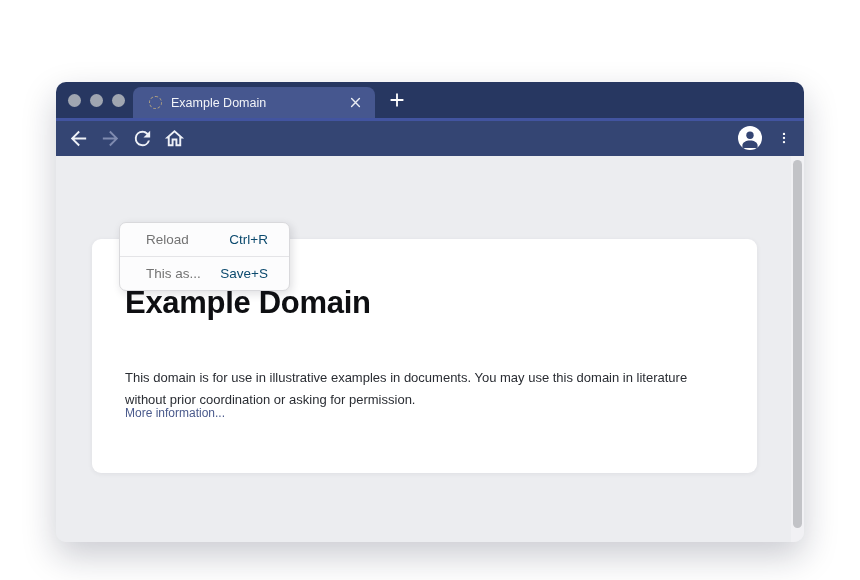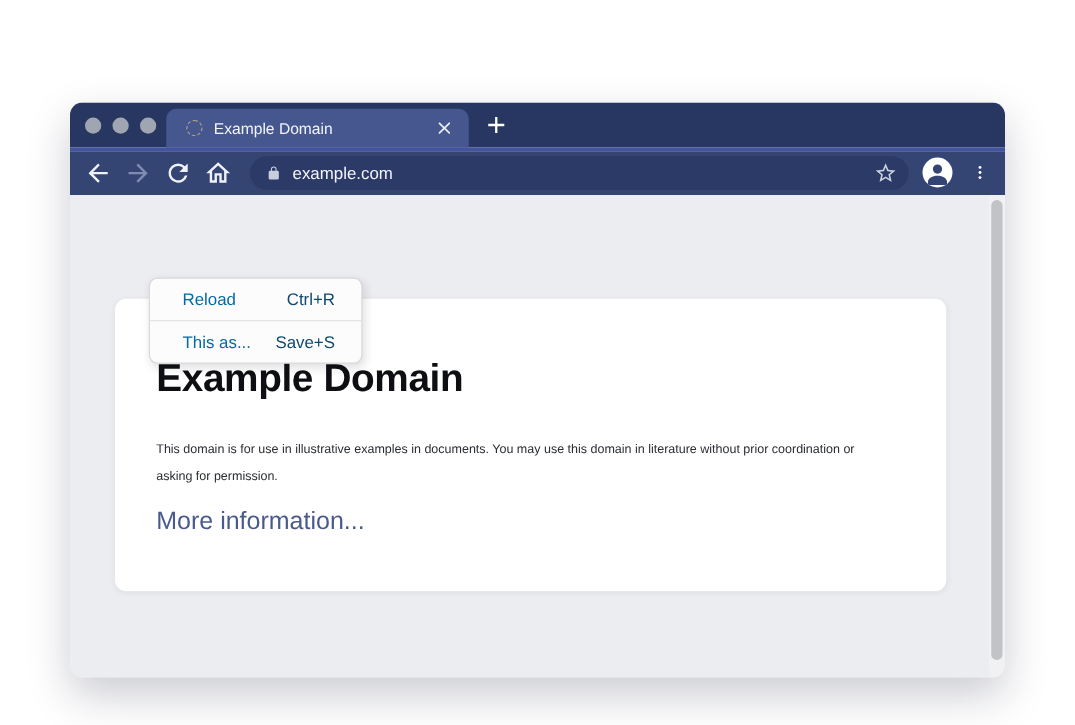--- a/index.html
+++ b/index.html
@@ -130,19 +130,6 @@
         </svg>
     </span>
 
-    <div class="omnibox">
-      <span class="lock">
-        <svg viewBox="0 0 24 24" width="14" height="14" fill="currentColor">
-            <path d="M12 2a4 4 0 0 0-4 4v2H7a2 2 0 0 0-2 2v8a2 2 0 0 0 2 2h10a2 2 0 0 0 2-2v-8a2 2 0 0 0-2-2h-1V6a4 4 0 0 0-4-4zm-2.5 6V6a2.5 2.5 0 0 1 5 0v2z"></path>
-          </svg>
-      </span>
-      <span class="url">example.com</span>
-      <span class="star">
-        <svg viewBox="0 0 24 24" width="19" height="19" fill="currentColor">
-            <path d="M22 9.24l-7.19-.62L12 2 9.19 8.63 2 9.24l5.46 4.73L5.82 21 12 17.27 18.18 21l-1.63-7.03L22 9.24zM12 15.4l-3.76 2.27 1-4.28-3.32-2.88 4.38-.38L12 6.1l1.71 4.04 4.38.38-3.32 2.88 1 4.28L12 15.4z"></path>
-          </svg>
-      </span>
-    </div>
 
     <span class="avatar">
       <svg viewBox="0 0 24 24" fill="currentColor">

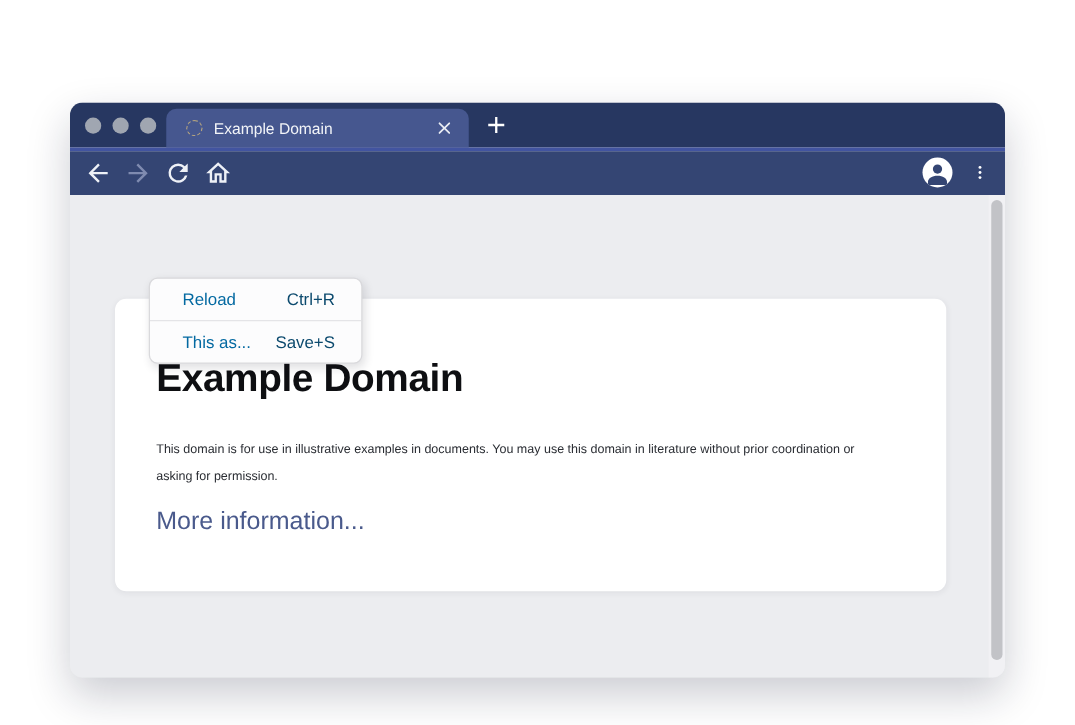--- a/index.html
+++ b/index.html
@@ -75,7 +75,7 @@
     height:33px;display:flex;align-items:center;justify-content:space-between;
     padding:0 21px 0 26px;font-size:13.5px;cursor:default;
   }
-  .menu-label{color:#0369a1;}
+  .menu-label{color:#737373;}
   .menu-shortcut{color:#0c4a6e;}
   .menu-divider{height:1px;background:#e4e4e7;}
   svg{display:block;}

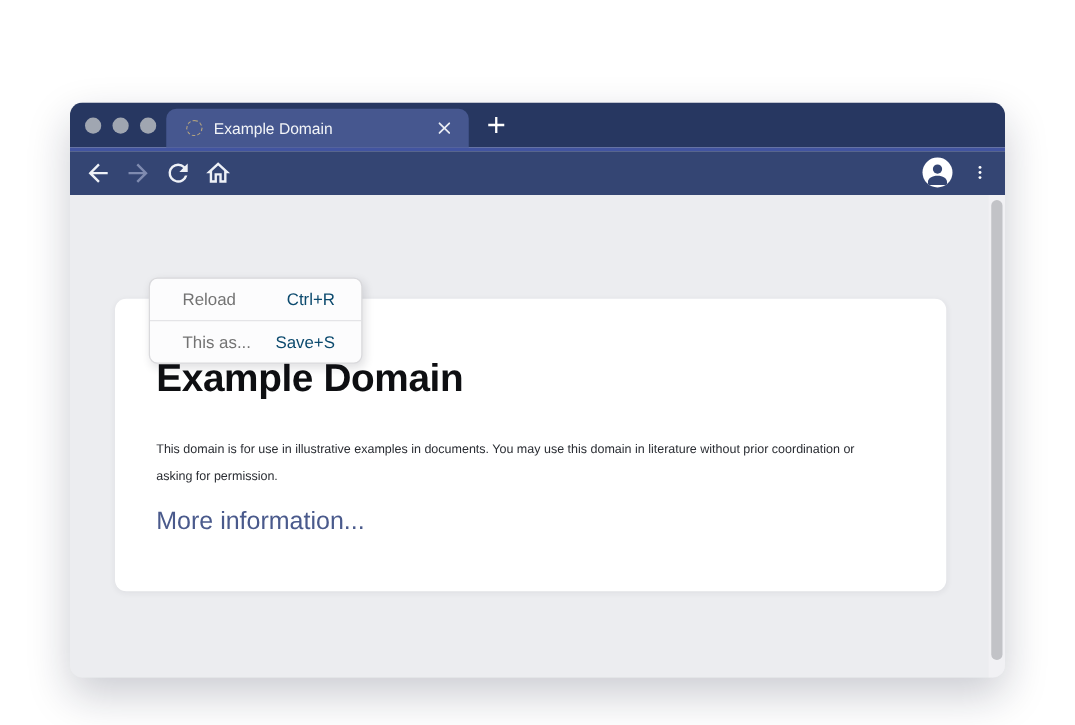--- a/index.html
+++ b/index.html
@@ -63,7 +63,7 @@
     position:absolute;left:33px;top:46px;font-size:31px;font-weight:700;color:#0e0f12;
     letter-spacing:-.3px;white-space:nowrap;
   }
-  .para{position:absolute;left:33px;top:110px;width:588px;font-size:10px;line-height:22px;color:#2a2d33;}
+  .para{position:absolute;left:33px;top:128px;width:588px;font-size:13px;line-height:22px;color:#2a2d33;}
   .link{position:absolute;left:33px;top:167px;font-size:20px;color:#4a5a8c;text-decoration:none;cursor:pointer;}
   
   .menu{

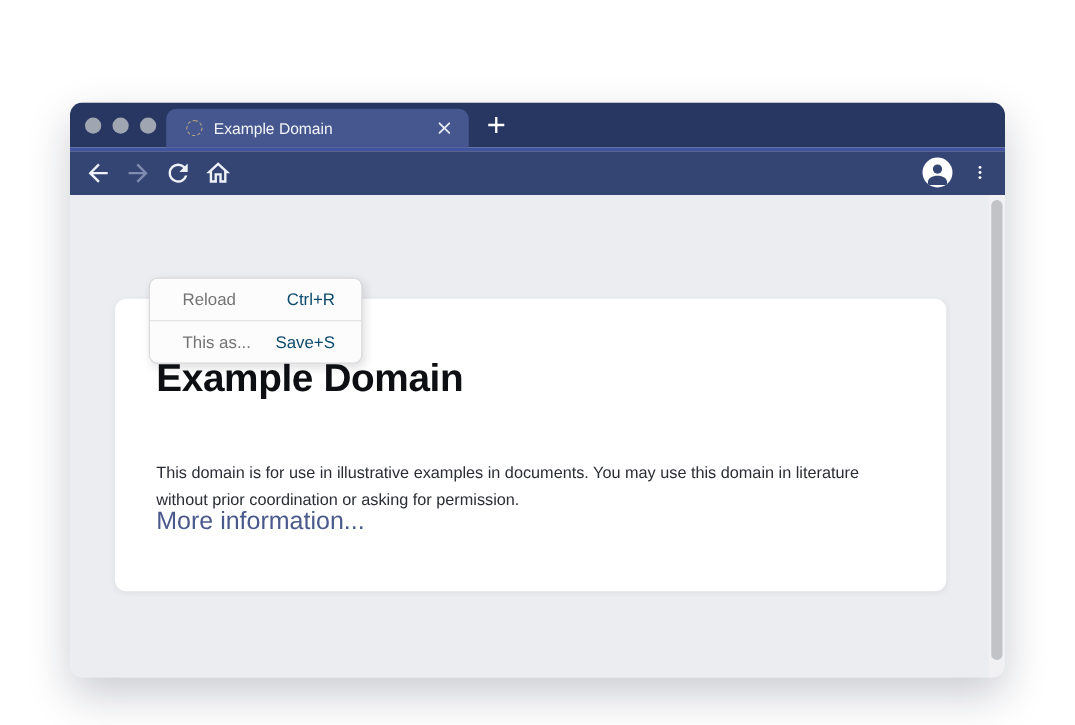--- a/index.html
+++ b/index.html
@@ -64,7 +64,7 @@
     letter-spacing:-.3px;white-space:nowrap;
   }
   .para{position:absolute;left:33px;top:128px;width:588px;font-size:13px;line-height:22px;color:#2a2d33;}
-  .link{position:absolute;left:33px;top:167px;font-size:20px;color:#4a5a8c;text-decoration:none;cursor:pointer;}
+  .link{position:absolute;left:33px;top:167px;font-size:12px;color:#4a5a8c;text-decoration:none;cursor:pointer;}
   
   .menu{
     position:absolute;left:63px;top:66px;width:169px;z-index:5;background:#fcfcfd;

